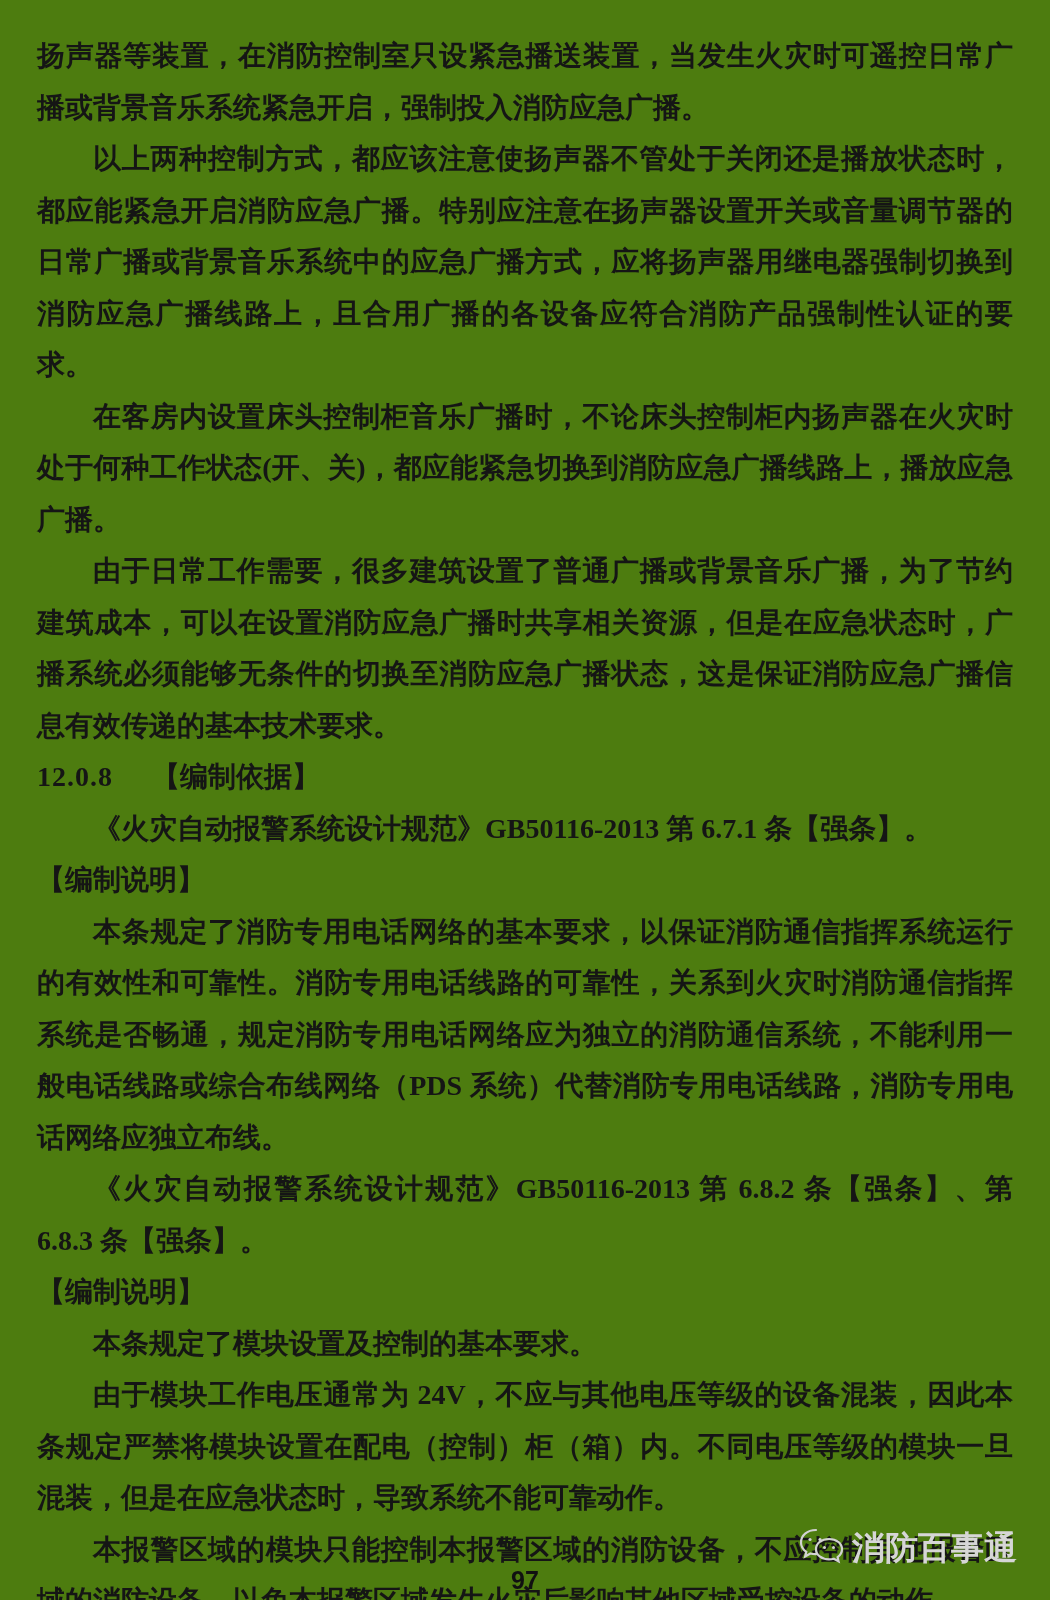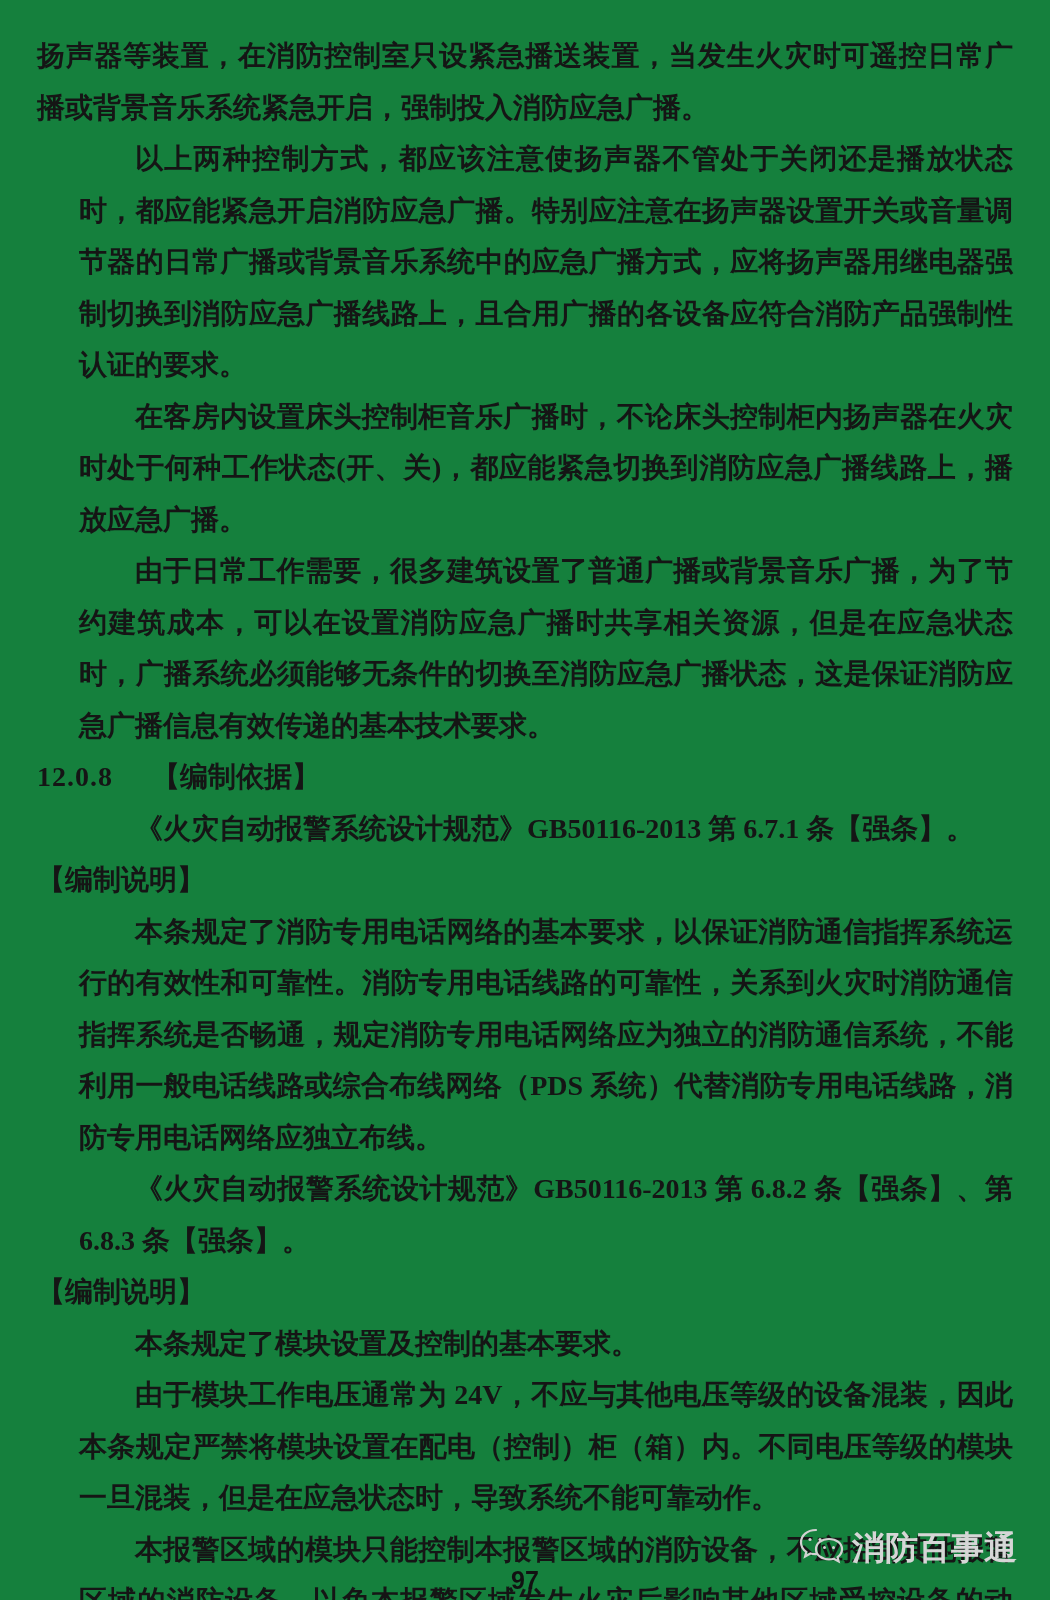--- a/index.html
+++ b/index.html
@@ -11,7 +11,7 @@
     position: relative;
     width: 1050px;
     height: 1600px;
-    background: #15803d;
+    background: #4d7c0f;
     overflow: hidden;
     font-family: "Liberation Serif", "DejaVu Serif", serif;
   }

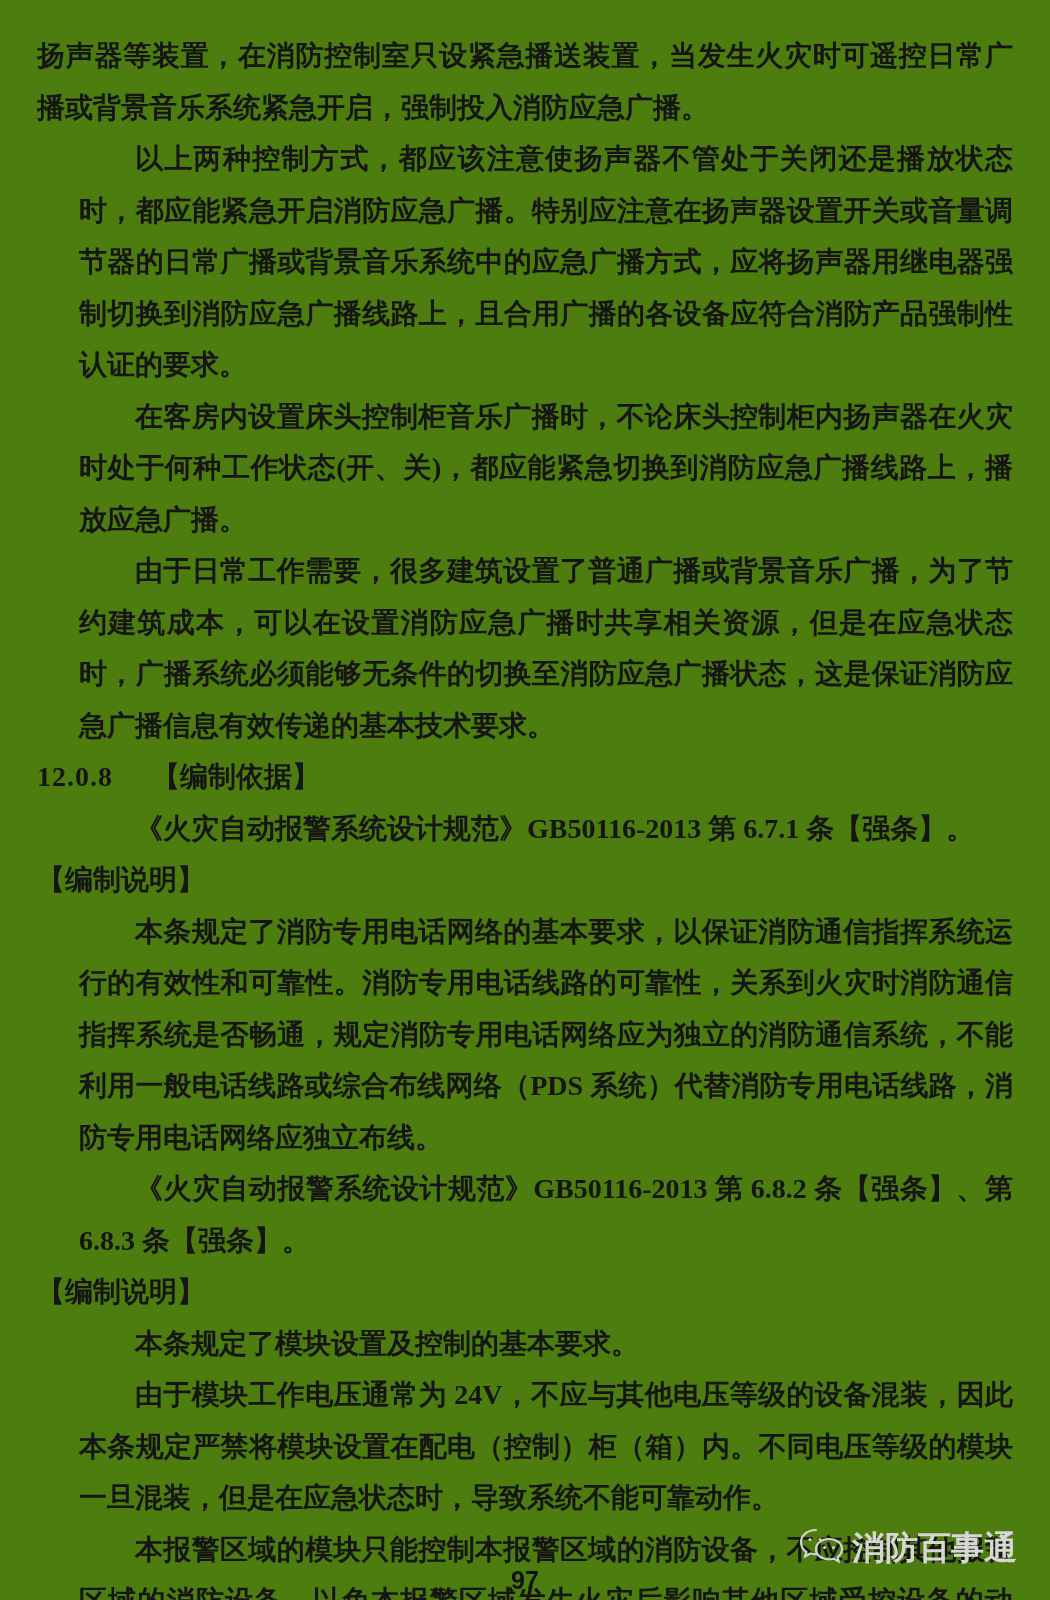--- a/index.html
+++ b/index.html
@@ -32,7 +32,6 @@
   }
   .para.indent {
     text-indent: 56px;
-    margin-left: 42px;
   }
   .heading {
     text-align: left;

